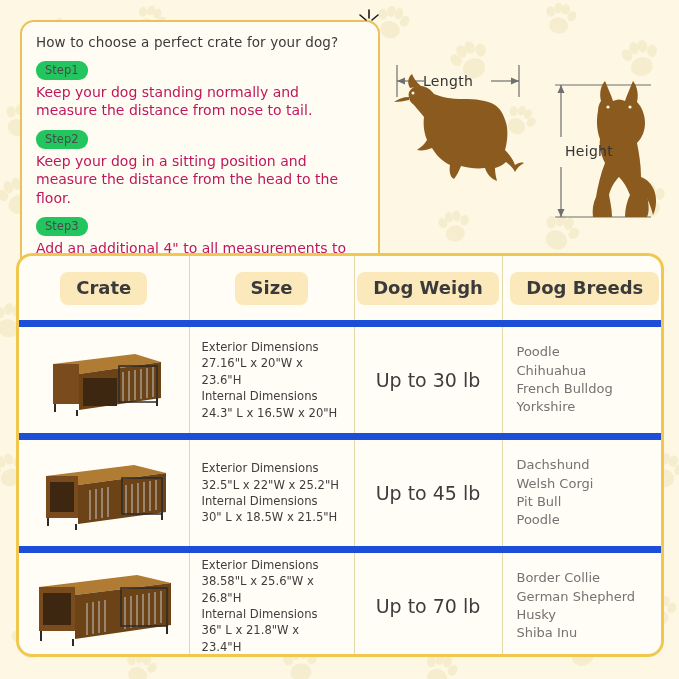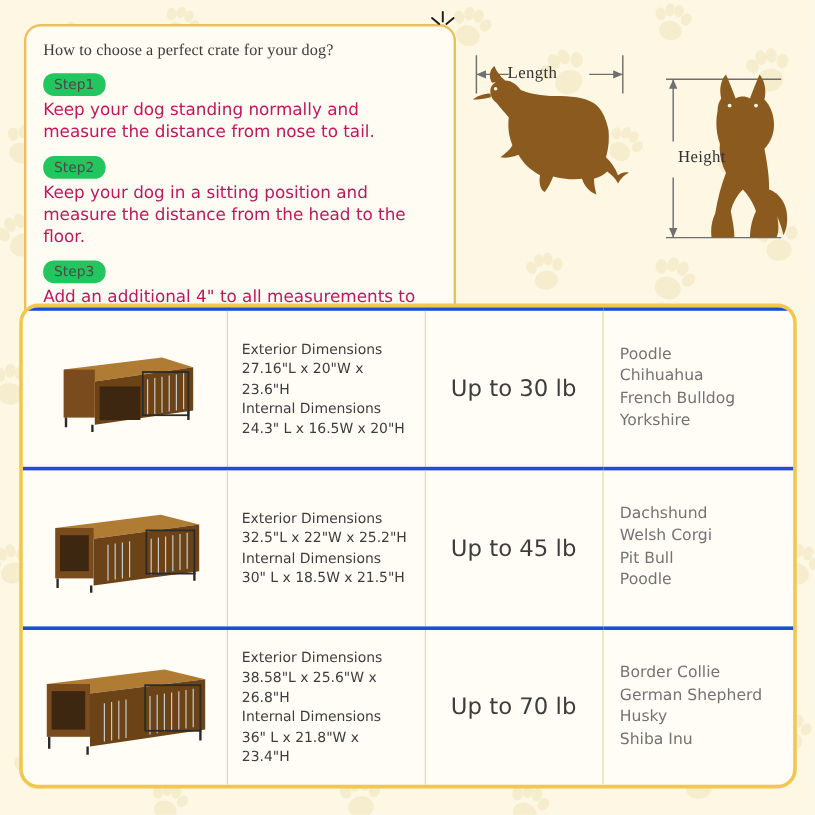--- a/index.html
+++ b/index.html
@@ -47,7 +47,6 @@
     font-weight: normal;
     margin-bottom: 9px;
     letter-spacing: .1px;
-    font-family: Liberation Serif, serif;
   }
   .step-pill {
     display: inline-block;

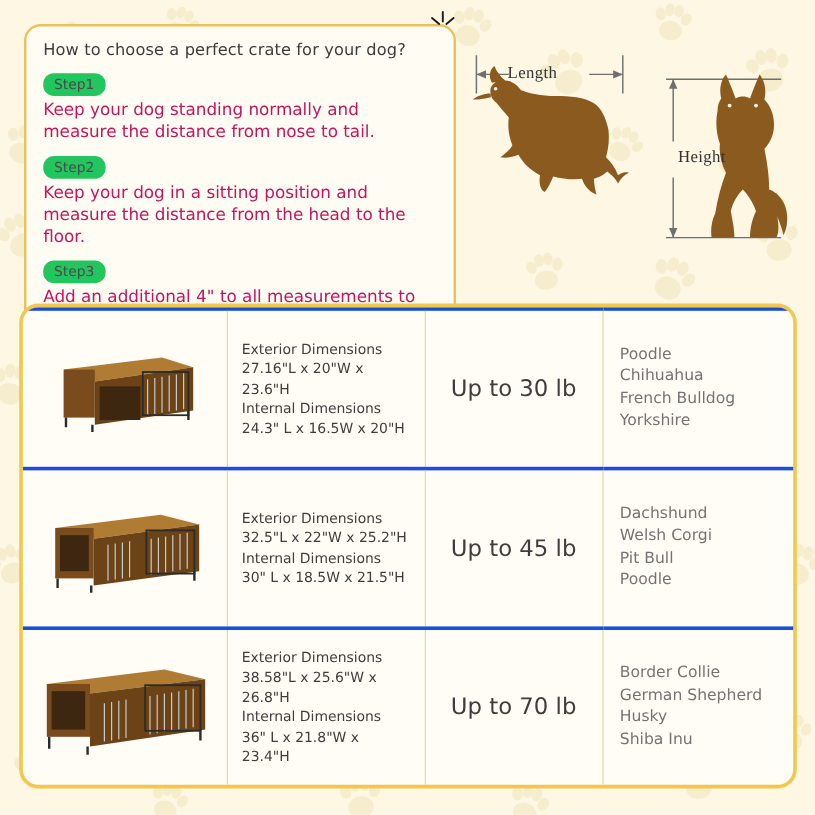--- a/index.html
+++ b/index.html
@@ -78,10 +78,9 @@
   .diagram {
     position: absolute;
     right: 10px;
-    top: 36px;
+    top: 55px;
     width: 290px;
     height: 190px;
-    font-family: Liberation Serif, serif;
   }
   .diagram .lbl {
     position: absolute;

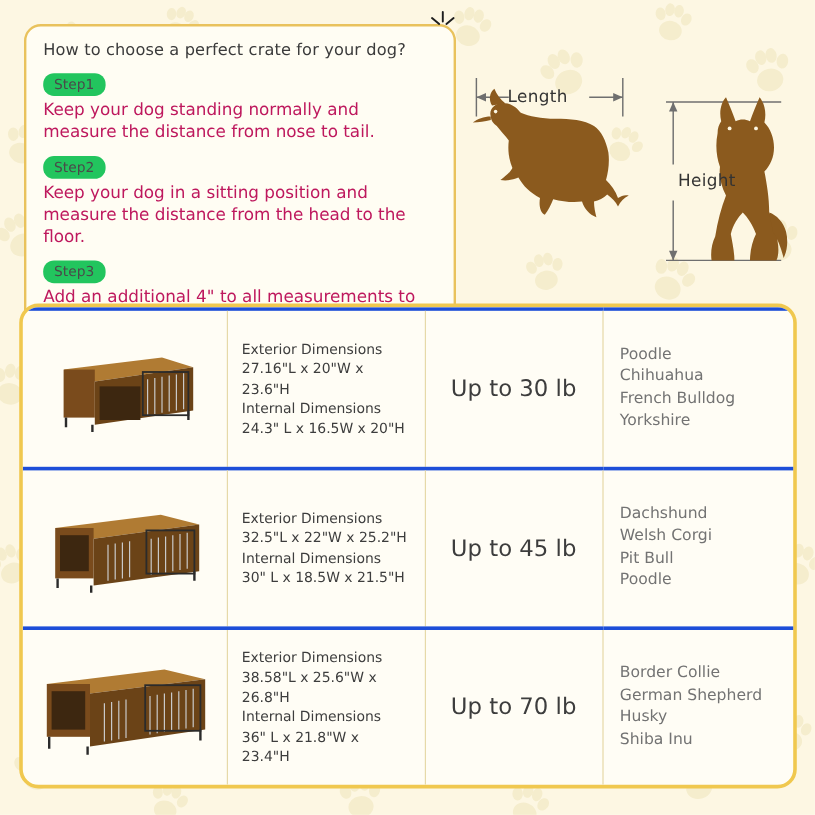--- a/index.html
+++ b/index.html
@@ -310,6 +310,28 @@
           <col class="col-breed">
       </colgroup>
       <tbody>
+          <tr class="hdr-row">
+        <th>
+          <div class="hdr-cell">
+                <span class="hdr-pill">Crate</span>
+              </div>
+        </th>
+        <th class="vline">
+          <div class="hdr-cell">
+                <span class="hdr-pill">Size</span>
+              </div>
+        </th>
+        <th class="vline">
+          <div class="hdr-cell">
+                <span class="hdr-pill">Dog Weigh</span>
+              </div>
+        </th>
+        <th class="vline">
+          <div class="hdr-cell">
+                <span class="hdr-pill">Dog Breeds</span>
+              </div>
+        </th>
+      </tr>
 
       <tr class="body-row rowline">
         <td class="crate-cell">

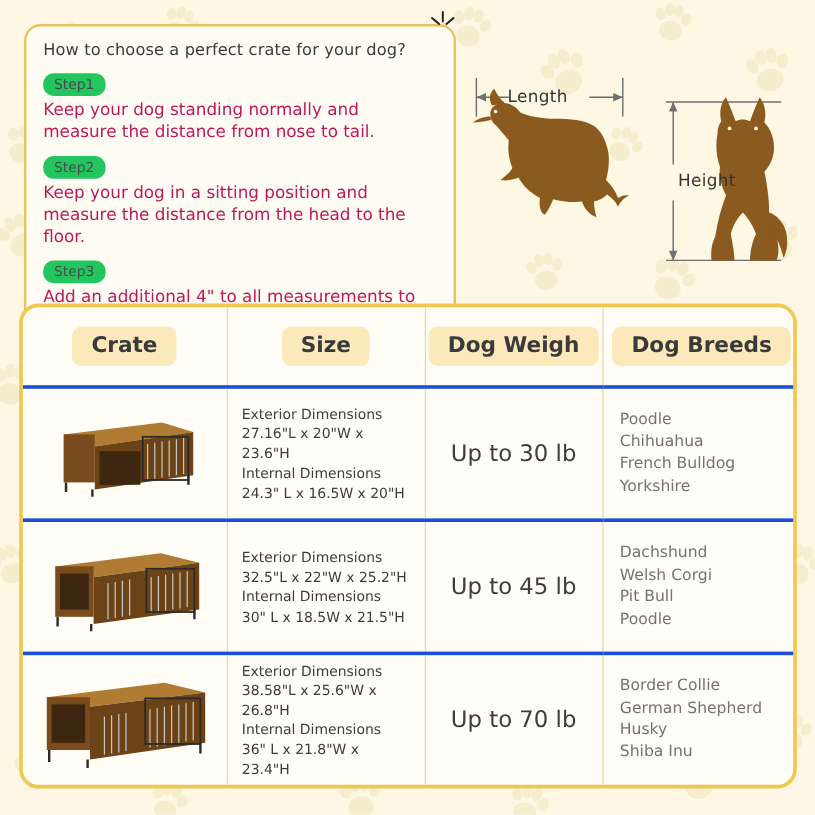--- a/index.html
+++ b/index.html
@@ -138,7 +138,7 @@
   .col-breed { width: 165px; }
 
   .vline { border-left: 1px solid #e6d9a8; }
-  .rowline td { border-top: 3px solid #1d4ed8; }
+  .rowline td { border-top: 7px solid #1d4ed8; }
 
   .body-row td { height: 106px; }
 

